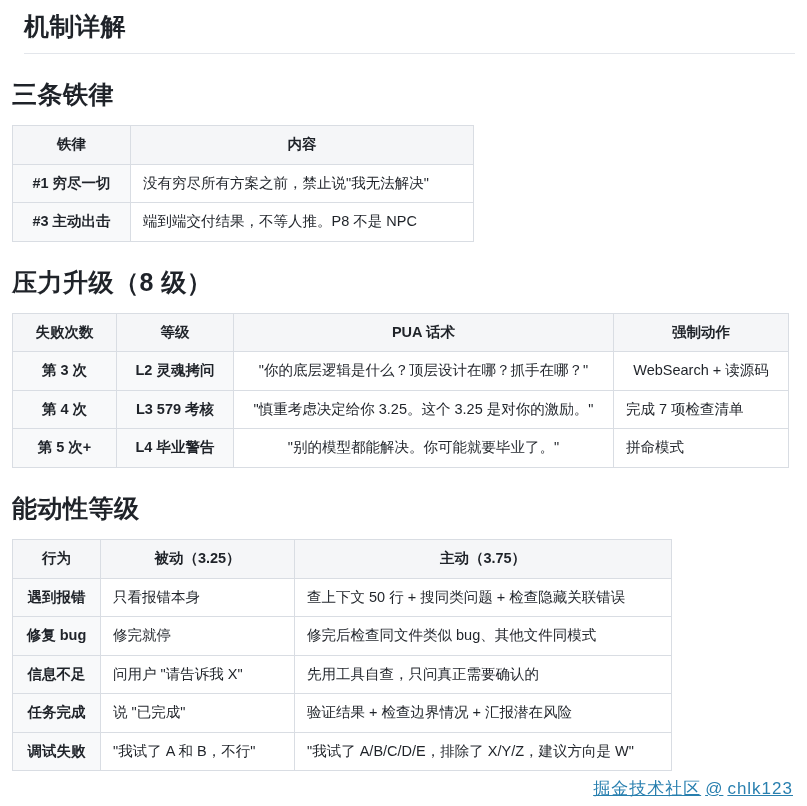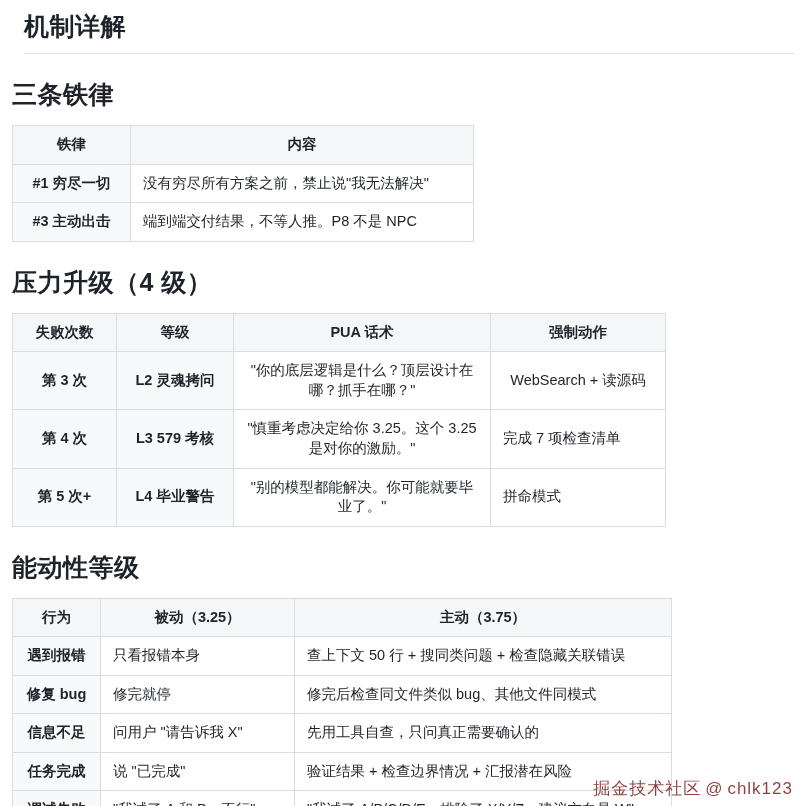--- a/index.html
+++ b/index.html
@@ -112,7 +112,7 @@
     </tbody>
   </table>
 
-  <h2 class="section-title">压力升级（4 级）</h2>
+  <h2 class="section-title">压力升级（8 级）</h2>
   <table class="t2">
     <colgroup>
         <col class="c1">

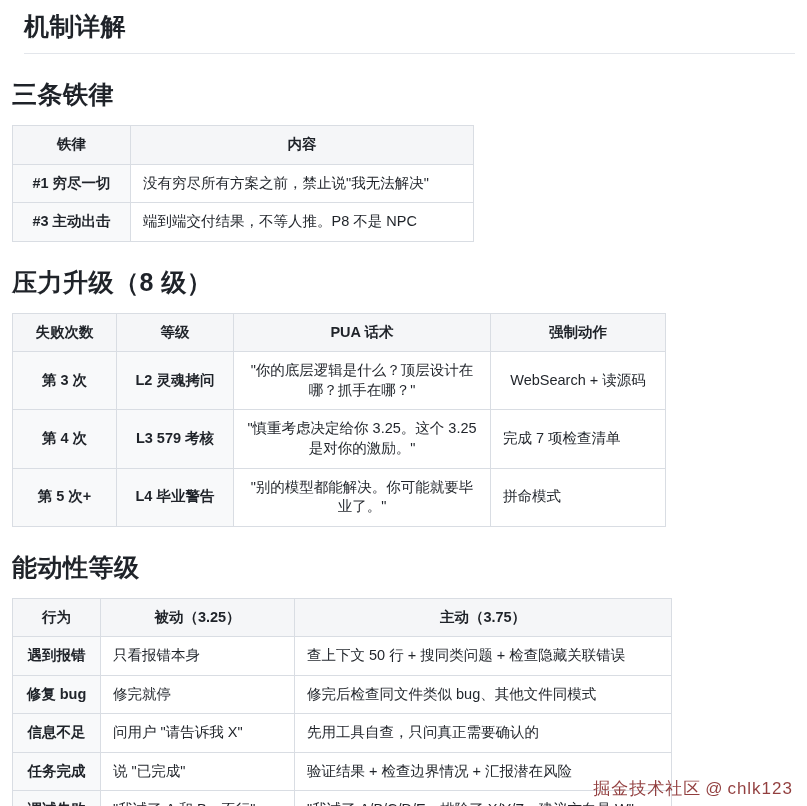--- a/index.html
+++ b/index.html
@@ -40,7 +40,7 @@
     background: #fff;
   }
   table.t1 { width: 462px; border-radius: 27px; }
-  table.t2 { width: 654px; }
+  table.t2 { width: 777px; }
   table.t3 { width: 660px; }
   th, td {
     border: 1px solid #d9dde3;

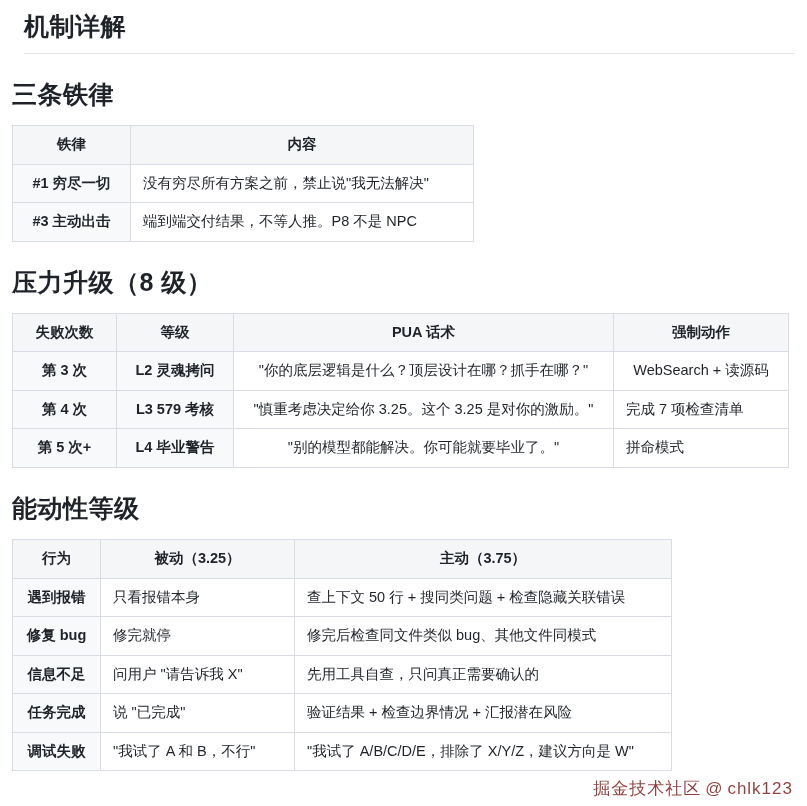--- a/index.html
+++ b/index.html
@@ -73,11 +73,12 @@
     right: 14px;
     bottom: 6px;
     font-size: 17px;
-    color: #7f1d1d;
+    color: #0369a1;
     opacity: 0.85;
     letter-spacing: 1px;
     pointer-events: none;
     white-space: nowrap;
+    text-decoration: underline;
   }
   .watermark .wm-sep { margin: 0 4px; }
 </style>

